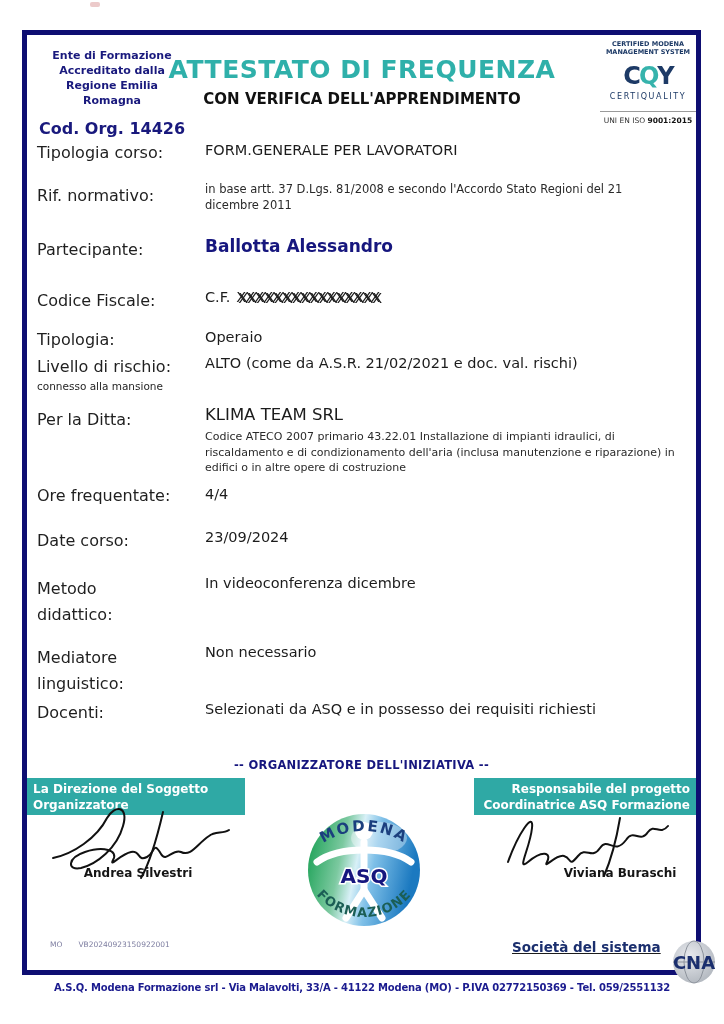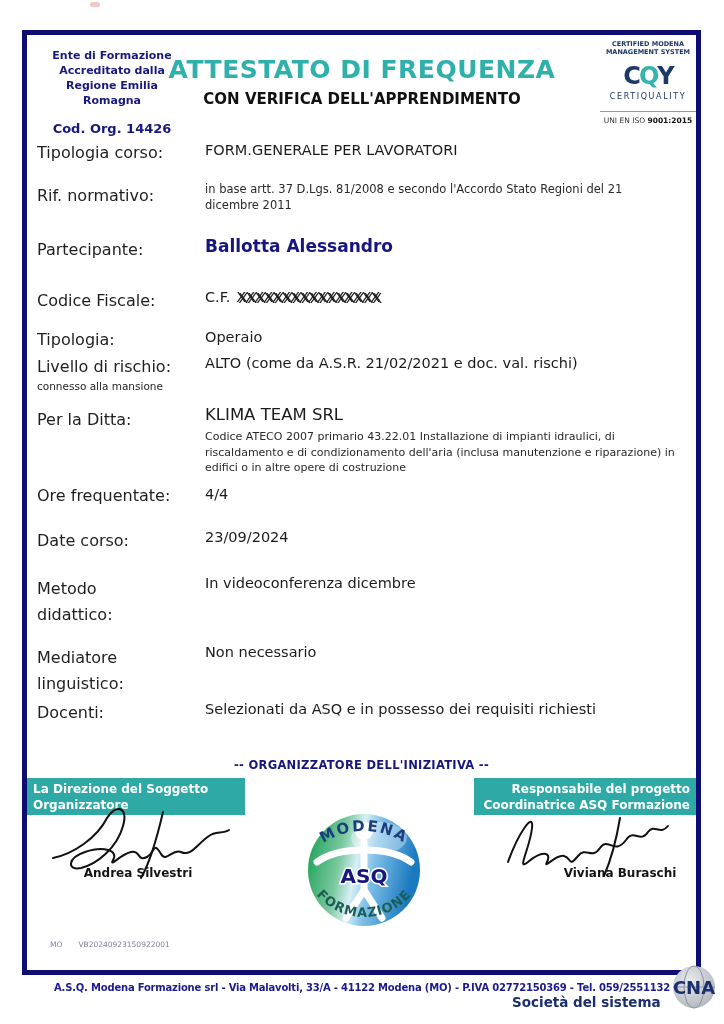--- a/index.html
+++ b/index.html
@@ -12,7 +12,7 @@
   
   .accred{left:33px;top:48px;width:158px;text-align:center;color:#19197d;font-weight:bold;
           font-size:11px;line-height:15px;}
-  .org-code{margin-top:13px;font-size:13px;}
+  .org-code{margin-top:13px;font-size:16px;}
   .title{left:150px;top:55px;width:424px;text-align:center;color:#2fb0aa;font-weight:bold;
          font-size:25px;letter-spacing:.5px;}
   .subtitle{left:150px;top:90px;width:424px;text-align:center;color:#111;font-weight:bold;

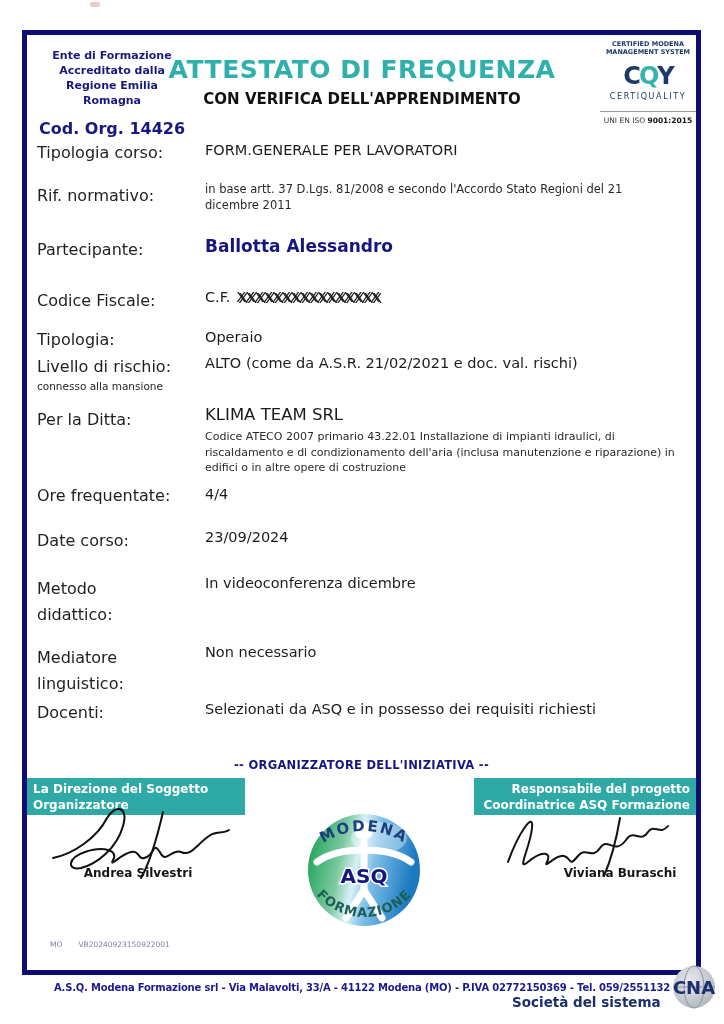--- a/index.html
+++ b/index.html
@@ -51,7 +51,7 @@
 
   .doc-code{left:50px;top:940px;font-size:7.5px;color:#7d7da0;}
   .doc-code .code{margin-left:16px;}
-  .cna-group{left:512px;top:964px;display:flex;align-items:flex-end;gap:10px;}
+  .cna-group{left:512px;top:939px;display:flex;align-items:flex-start;gap:10px;text-decoration:underline;}
   .cna-caption{font-size:13.5px;font-weight:bold;color:#1b2f6e;}
 
   .footer{left:0;top:982px;width:724px;text-align:center;color:#1b1b8f;font-weight:bold;

